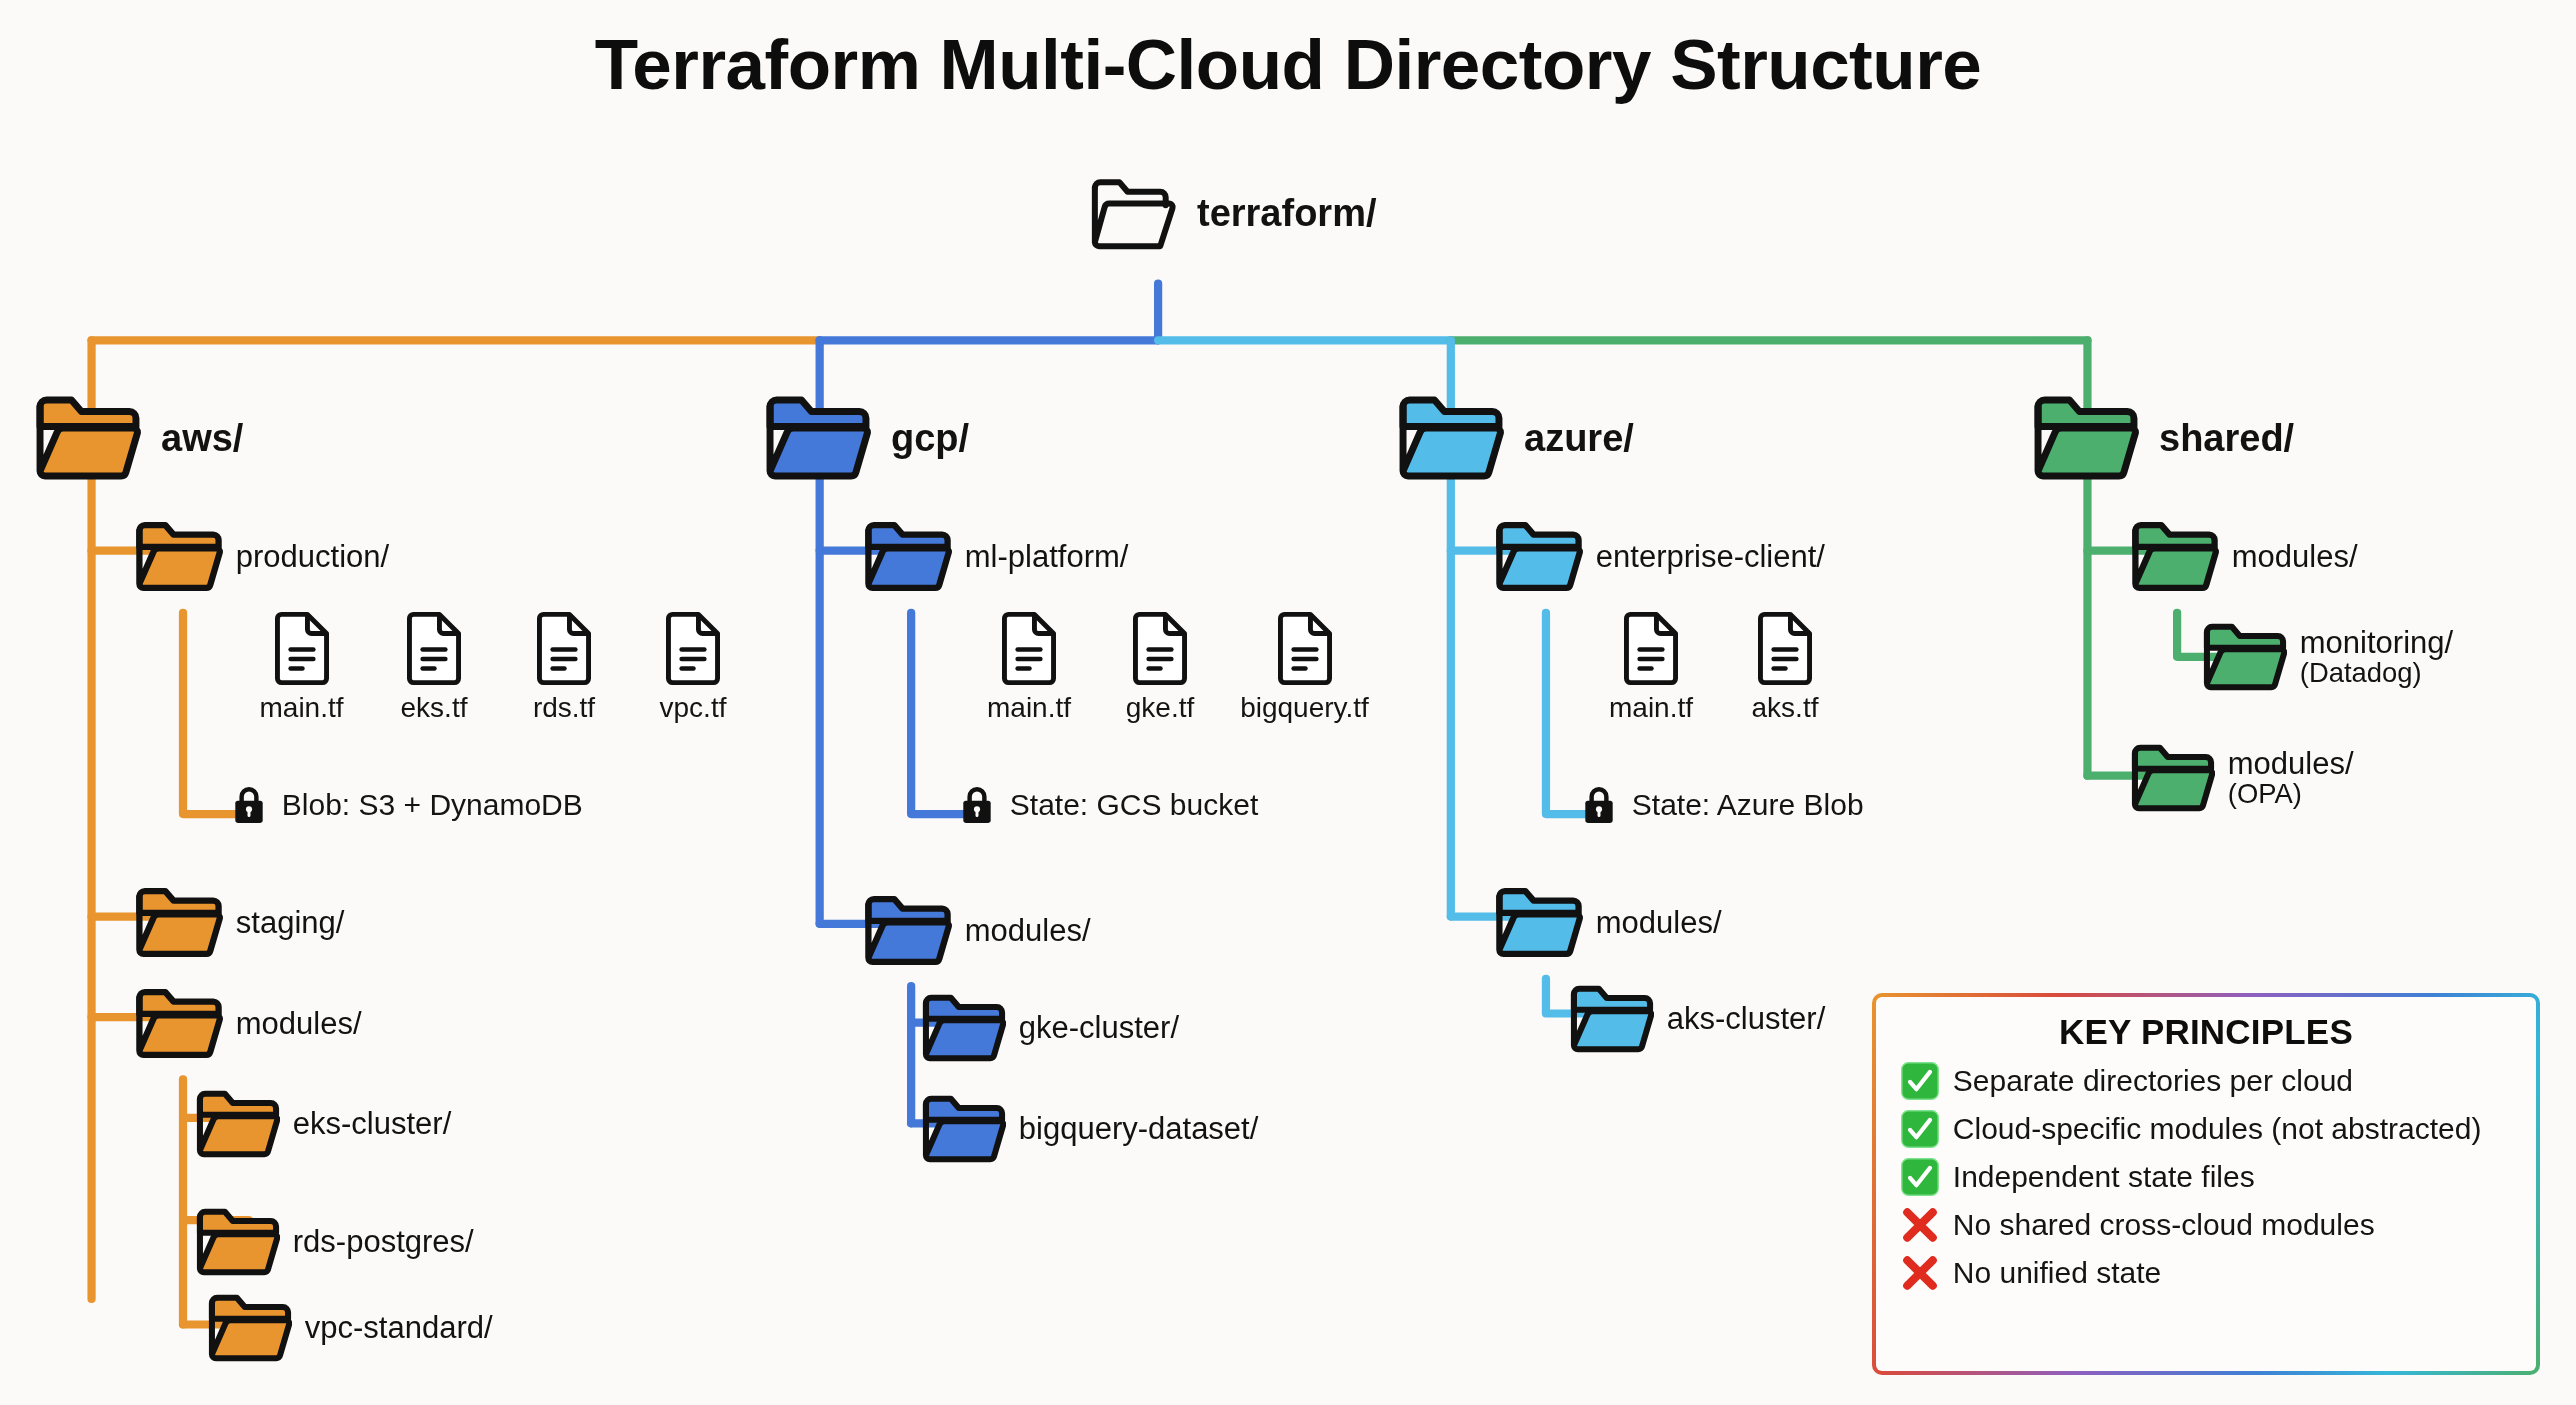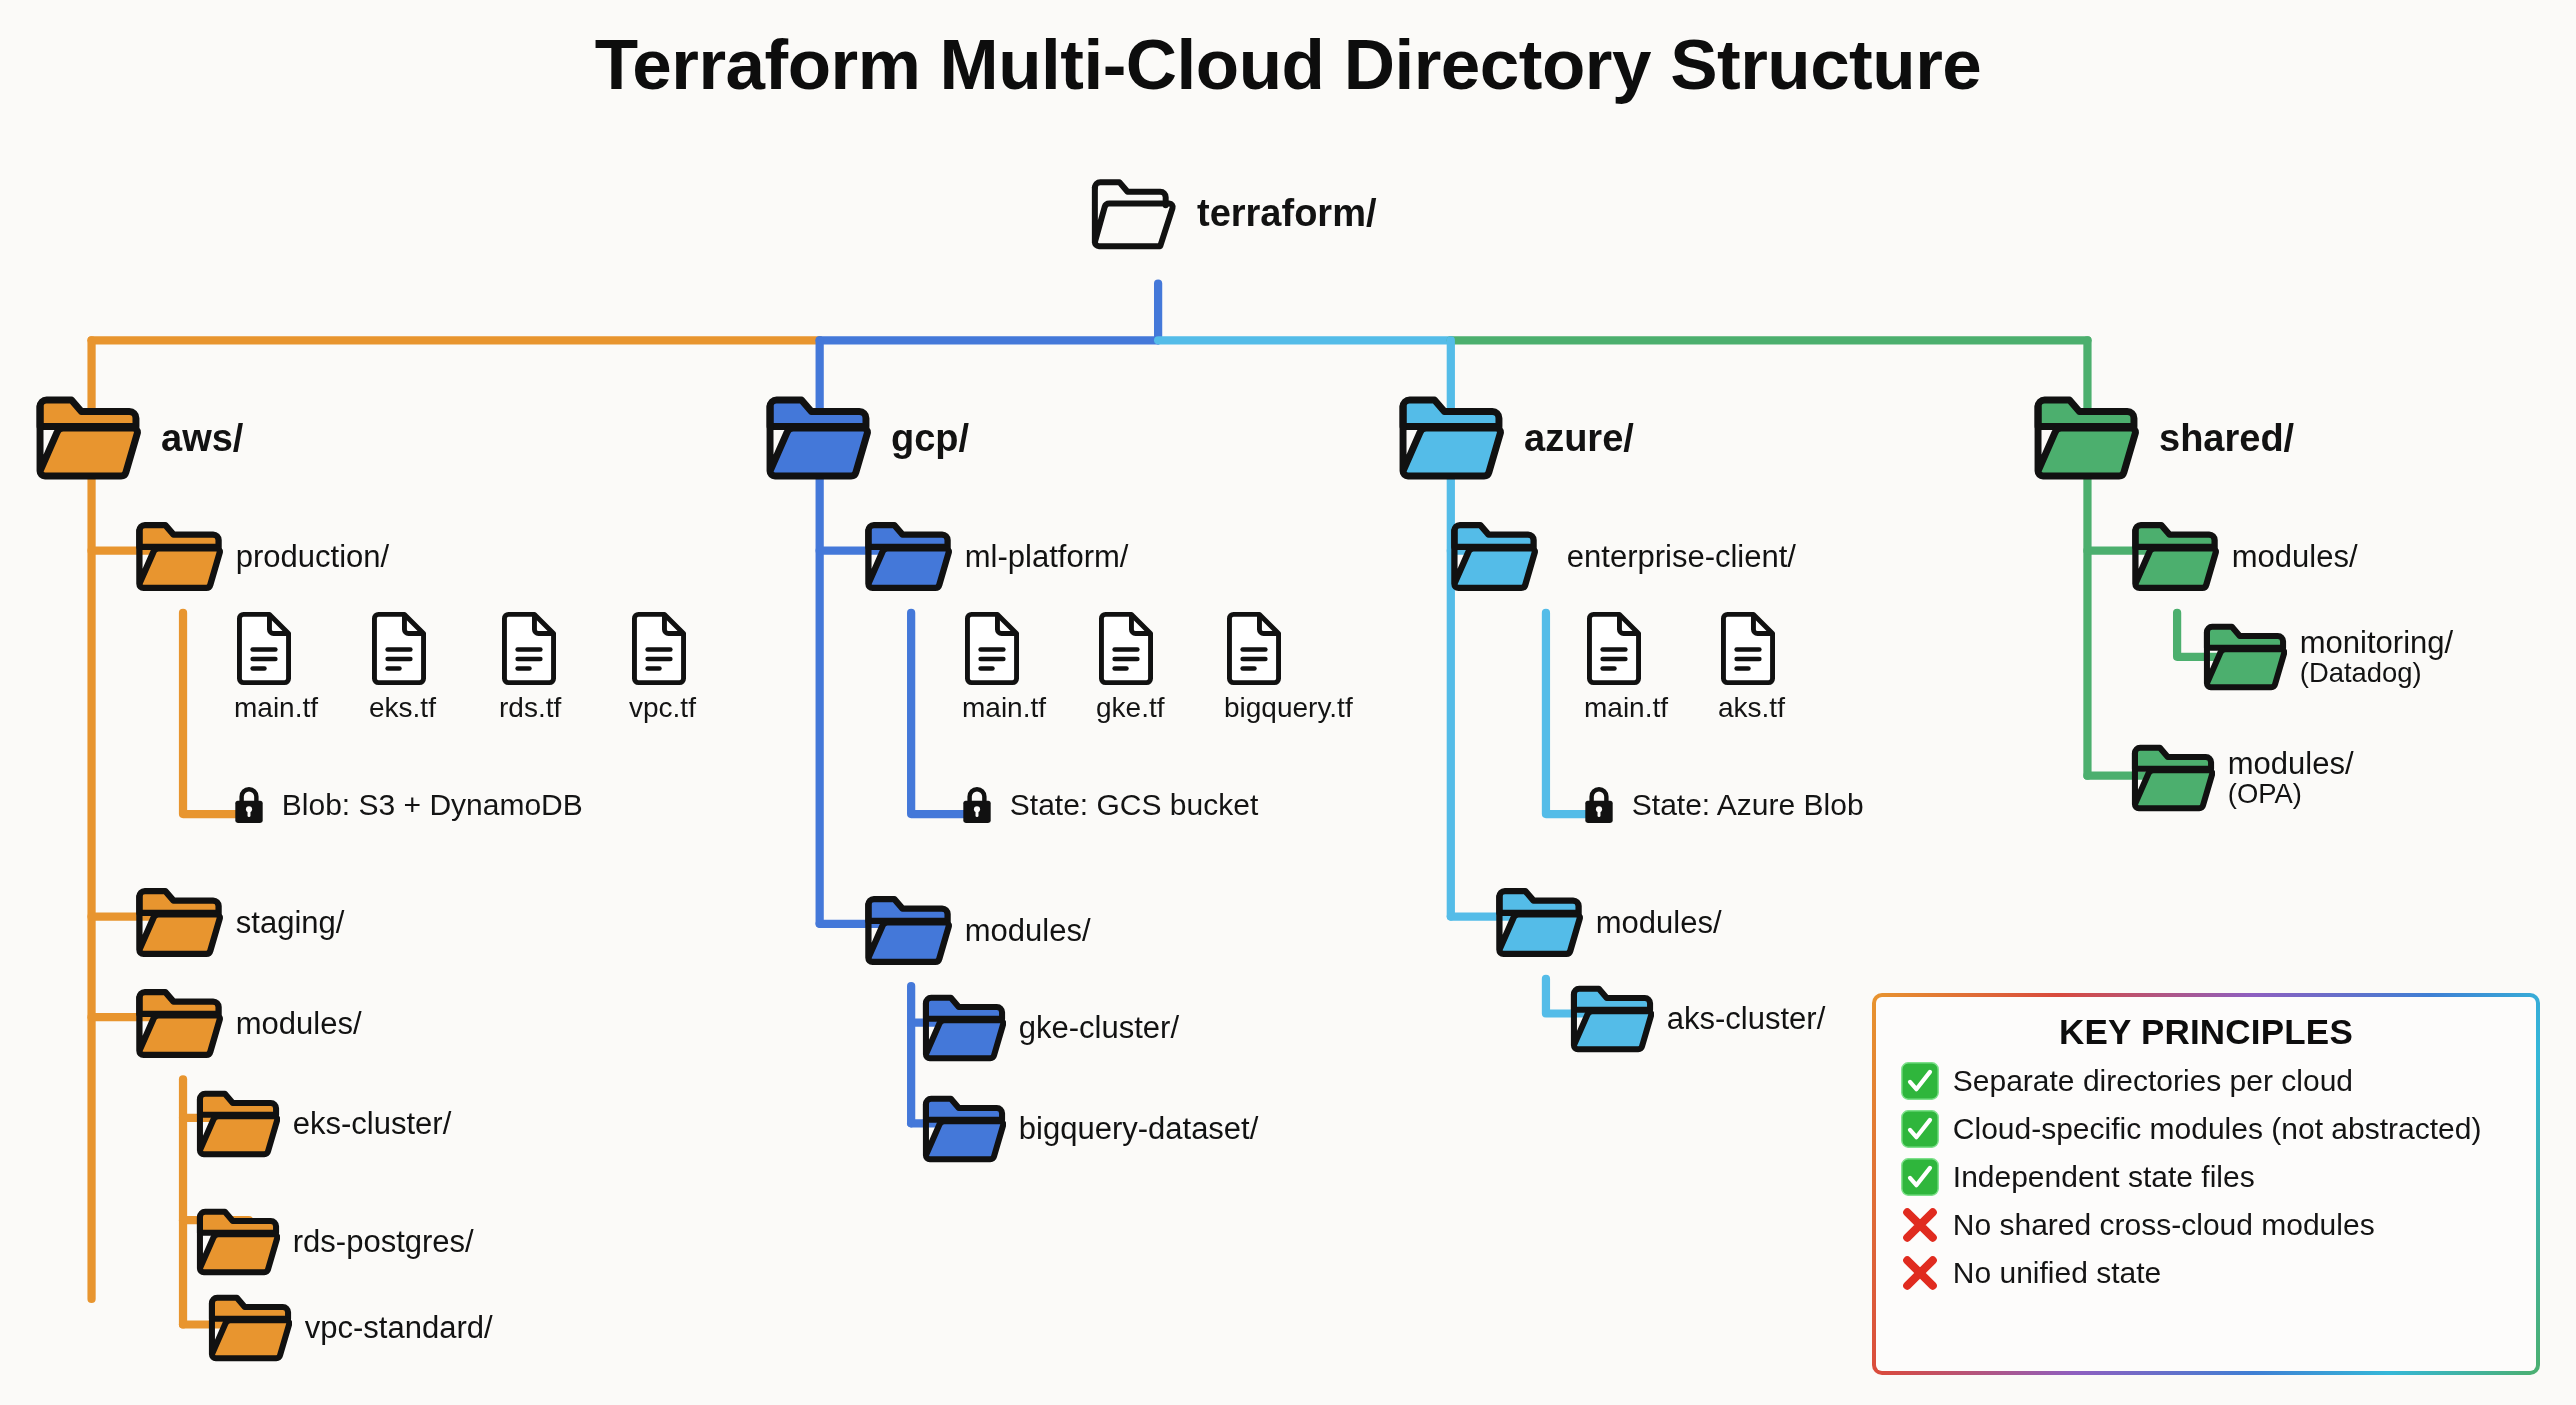--- a/index.html
+++ b/index.html
@@ -336,7 +336,7 @@
     <span class="lbl bold">azure/</span>
   </div>
 
-  <div class="node" style="left:1450px;top:521px;gap:16px;">
+  <div class="node" style="left:1495px;top:521px;">
     <svg class="folder" width="88" height="71" viewBox="0 0 64 52">
       <path d="M3 7a4 4 0 0 1 4-4h15l6 7h29a4 4 0 0 1 4 4v5H3z" fill="#54BCE8" stroke="#111" stroke-width="4.6" stroke-linejoin="round"></path>
       <path d="M3 7v39a3 3 0 0 0 3 3h46a3 3 0 0 0 2.9-2.2l7-24A2.6 2.6 0 0 0 59.4 20H17a4 4 0 0 0-3.8 2.8L3 46z" fill="#54BCE8" stroke="#111" stroke-width="4.6" stroke-linejoin="round"></path>

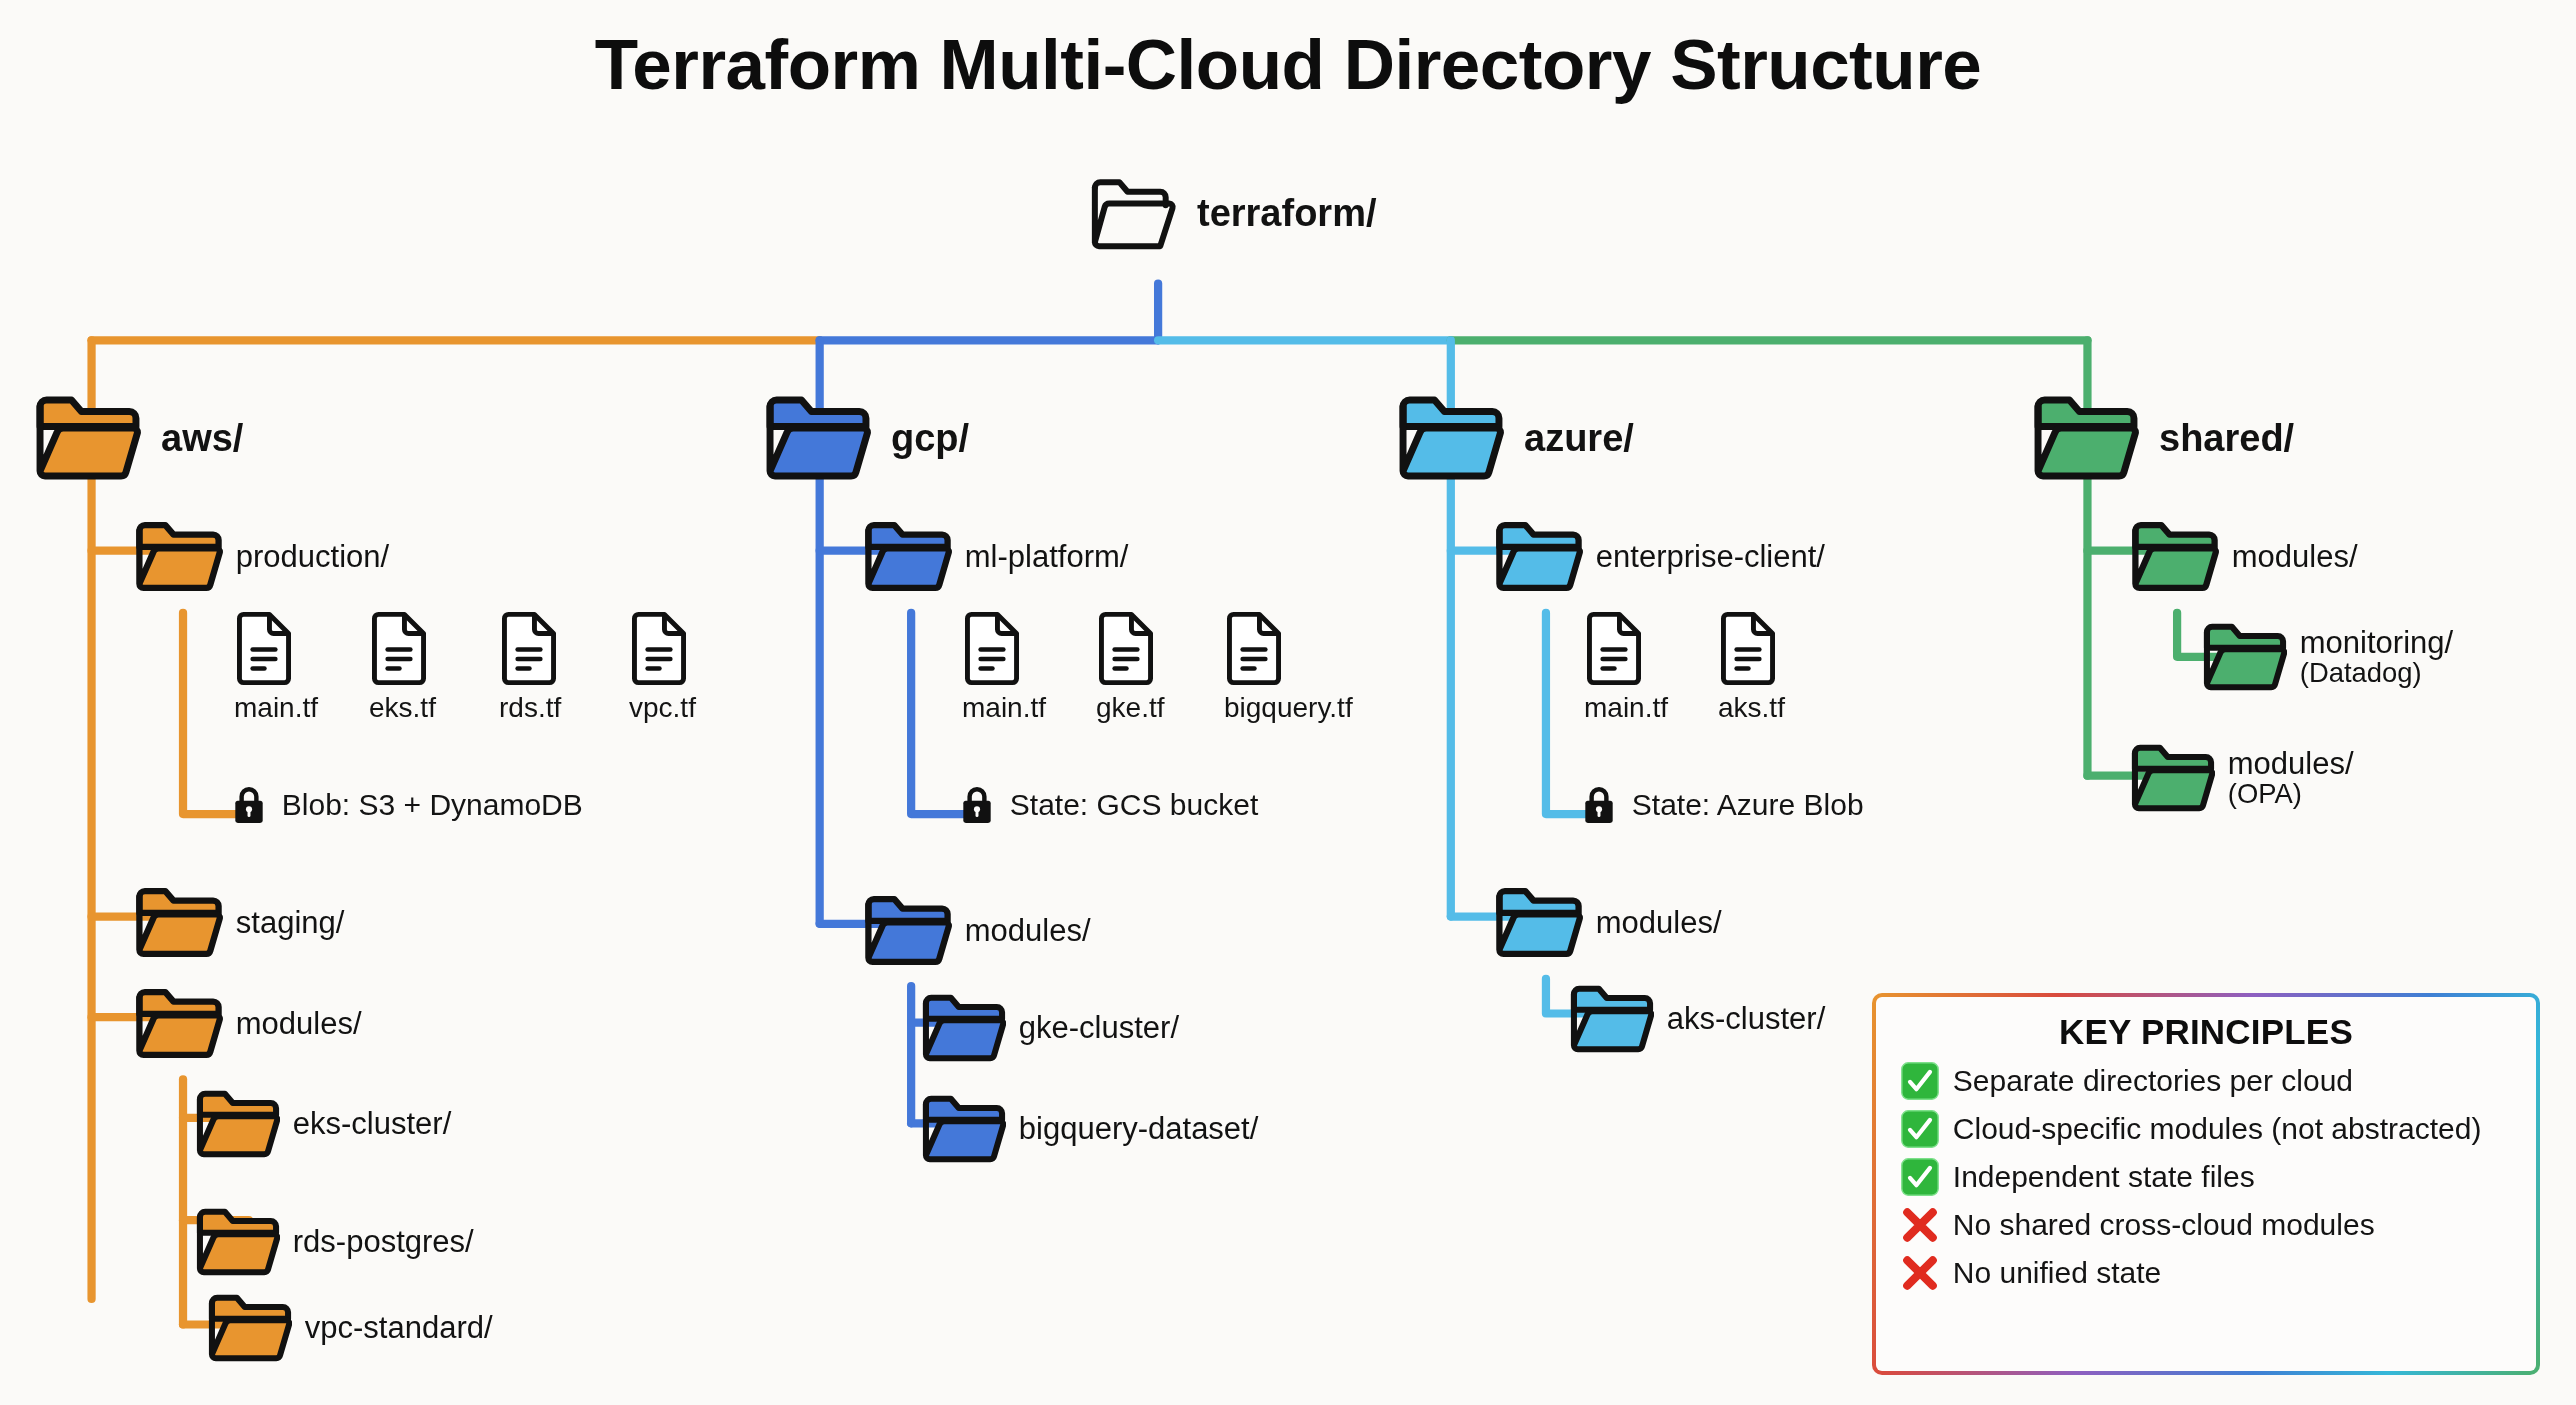--- a/index.html
+++ b/index.html
@@ -39,7 +39,7 @@
 
   
   .filegroup{position:absolute;display:flex;gap:0;}
-  .fileitem{display:flex;flex-direction:column;align-items:flex-start;width:auto;}
+  .fileitem{display:flex;flex-direction:column;align-items:center;width:auto;}
   .fileitem .fname{font-size:28px;color:#141414;margin-top:5.5px;white-space:nowrap;}
 
   

